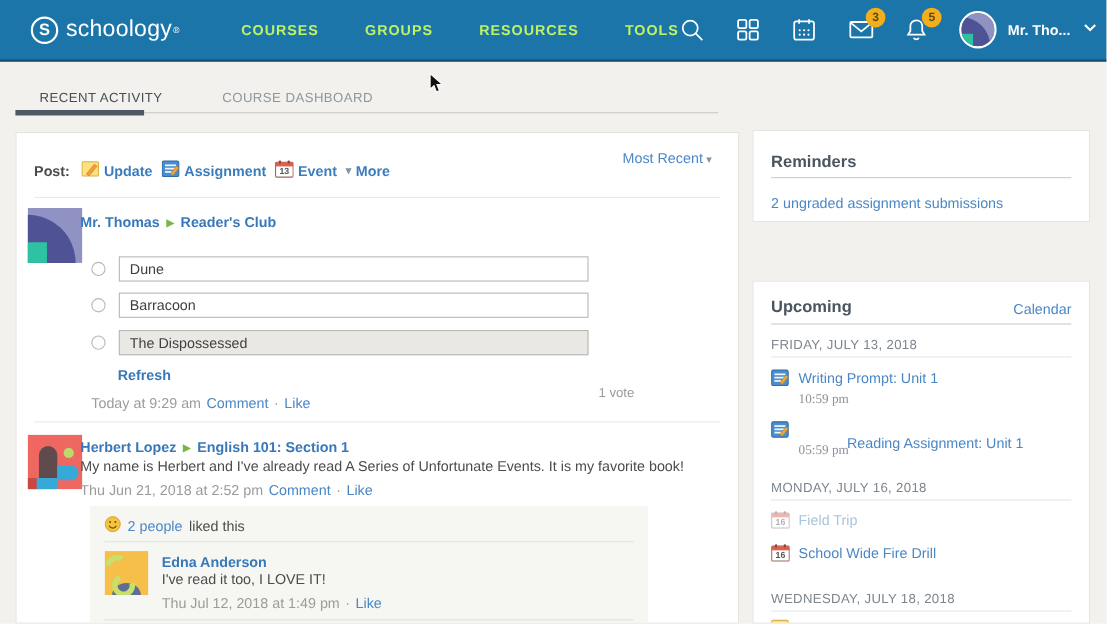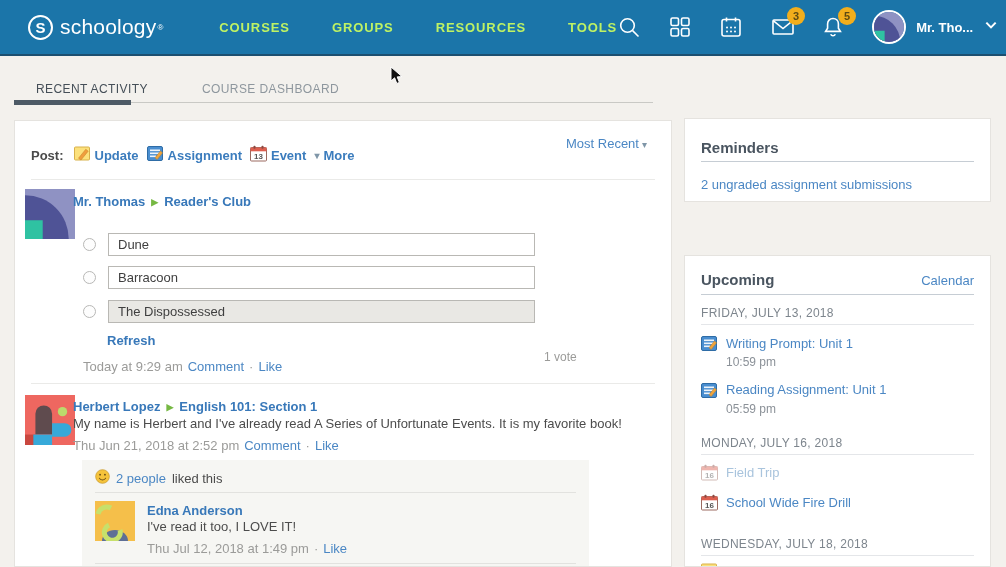--- a/index.html
+++ b/index.html
@@ -91,7 +91,7 @@
   .up-div { position:absolute; left:16px; right:16px; height:1px; background:#e4e6e9; }
   .up-icon { position:absolute; left:16px; width:17px; height:17px; }
   .up-title { position:absolute; left:41px; font-size:13px; color:#4b87c4; }
-  .up-time { position:absolute; left:41px; font-size:12px; color:#8b9198; }
+  .up-time { position:absolute; left:41px; font-size:12px; color:#8b9198;font-family:Liberation Serif, serif; }
   .muted-link { color:#a9c4dd !important; }
   .muted-icon { opacity:.45; }
 </style>

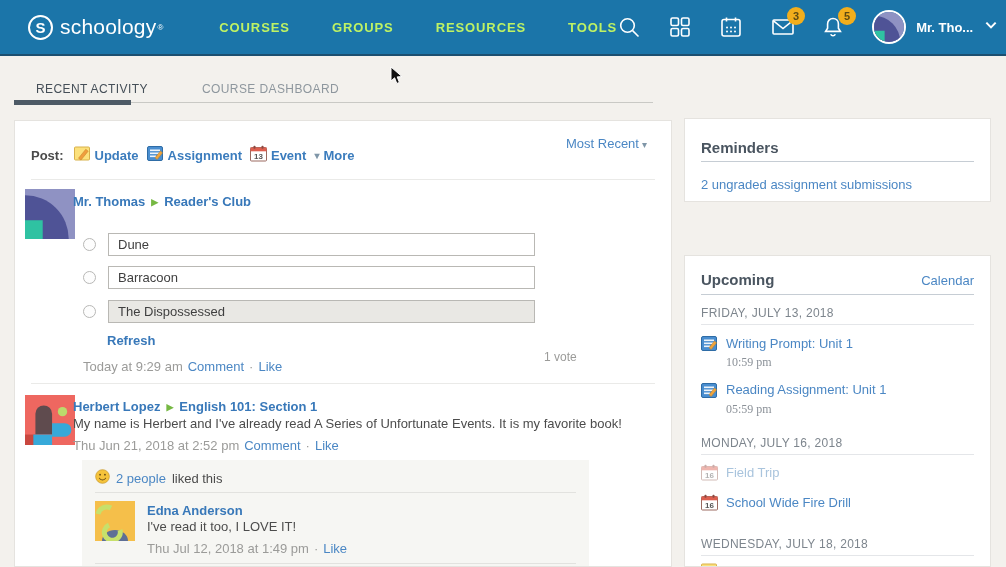--- a/index.html
+++ b/index.html
@@ -357,7 +357,7 @@
         <polygon points="8,12.8 13.4,6 15.6,7.8 10.2,14.6" fill="#f0a43c" stroke="#b97f2a" stroke-width="0.5"></polygon>
       </svg>
     </span>
-    <a class="up-title" style="top:126px;">Reading Assignment: Unit 1</a>
+    <a class="up-title" style="top:139px;margin-left:44px;">Reading Assignment: Unit 1</a>
     <div class="up-time" style="top:146px;">05:59 pm</div>
 
     <div class="up-date" style="top:180px;">MONDAY, JULY 16, 2018</div>

